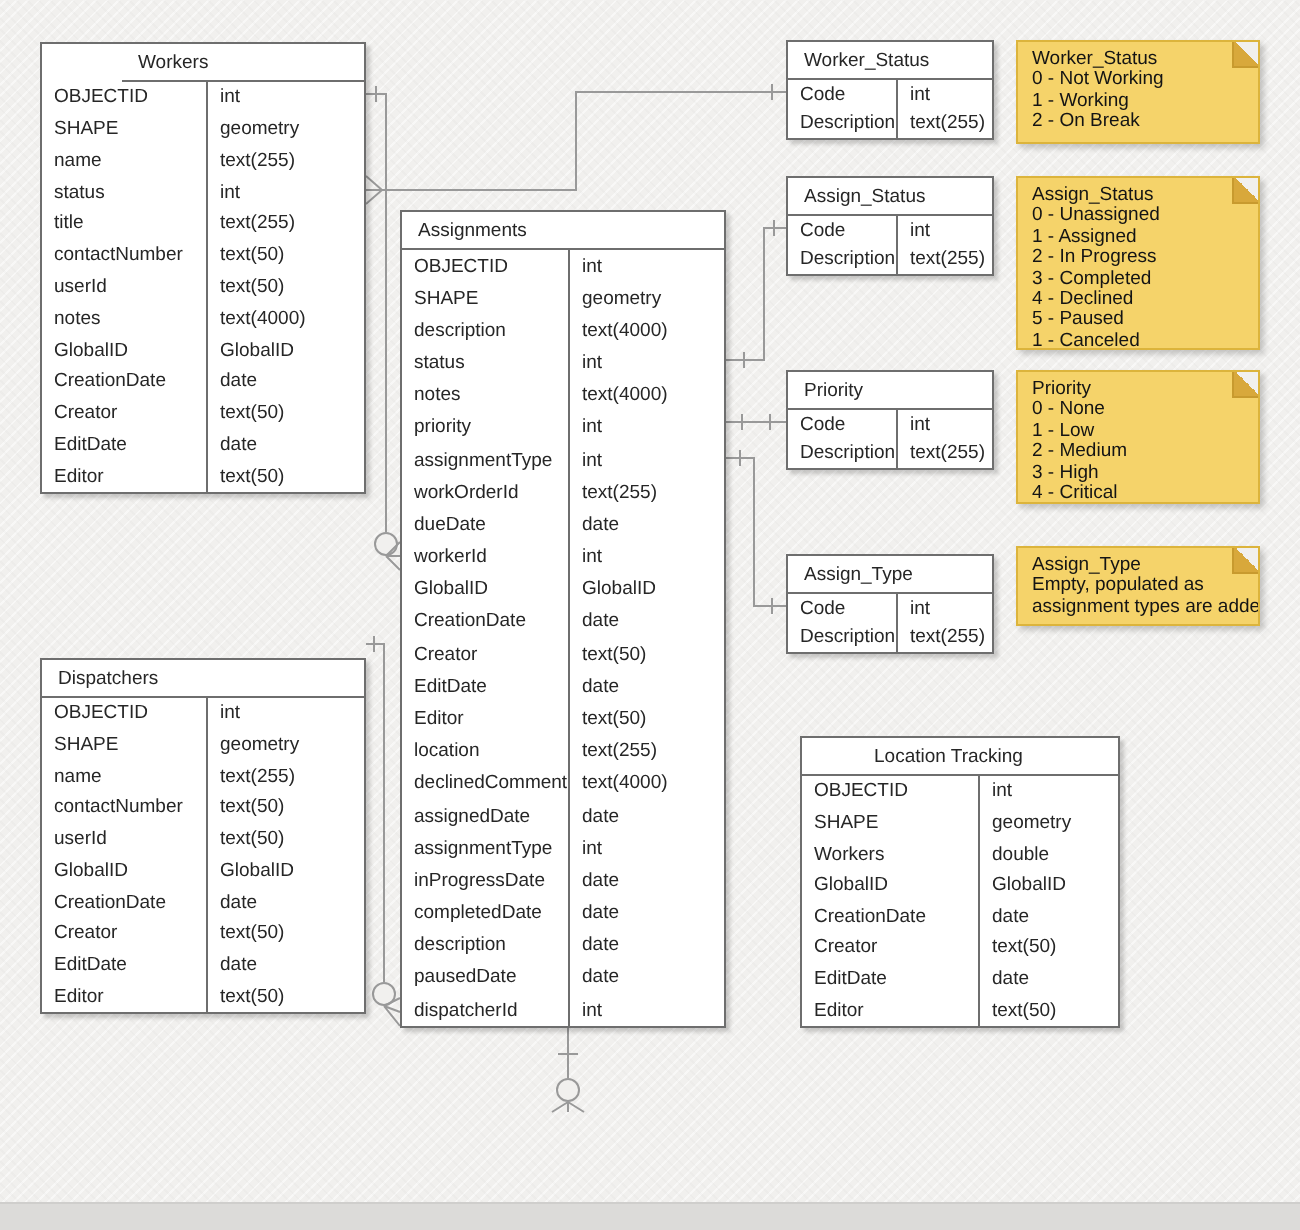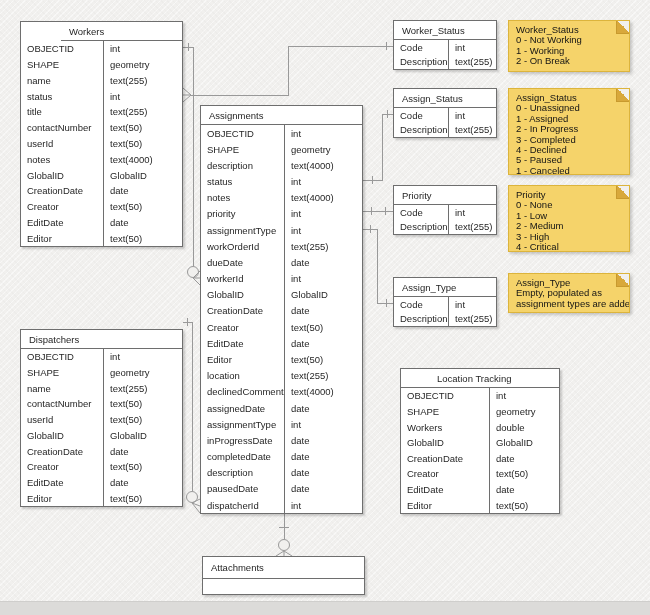--- a/index.html
+++ b/index.html
@@ -399,10 +399,6 @@
       </div>
   </div>
 
-  <div class="etable" style="left:202px;top:556px;width:163px;height:39px;">
-    <div class="t-title" style="height:21px;">Attachments</div>
-    <div class="t-rows"></div>
-  </div>
 
   <div class="note" style="left:508px;top:20px;width:122px;height:52px;">
     <span class="fold"></span>

